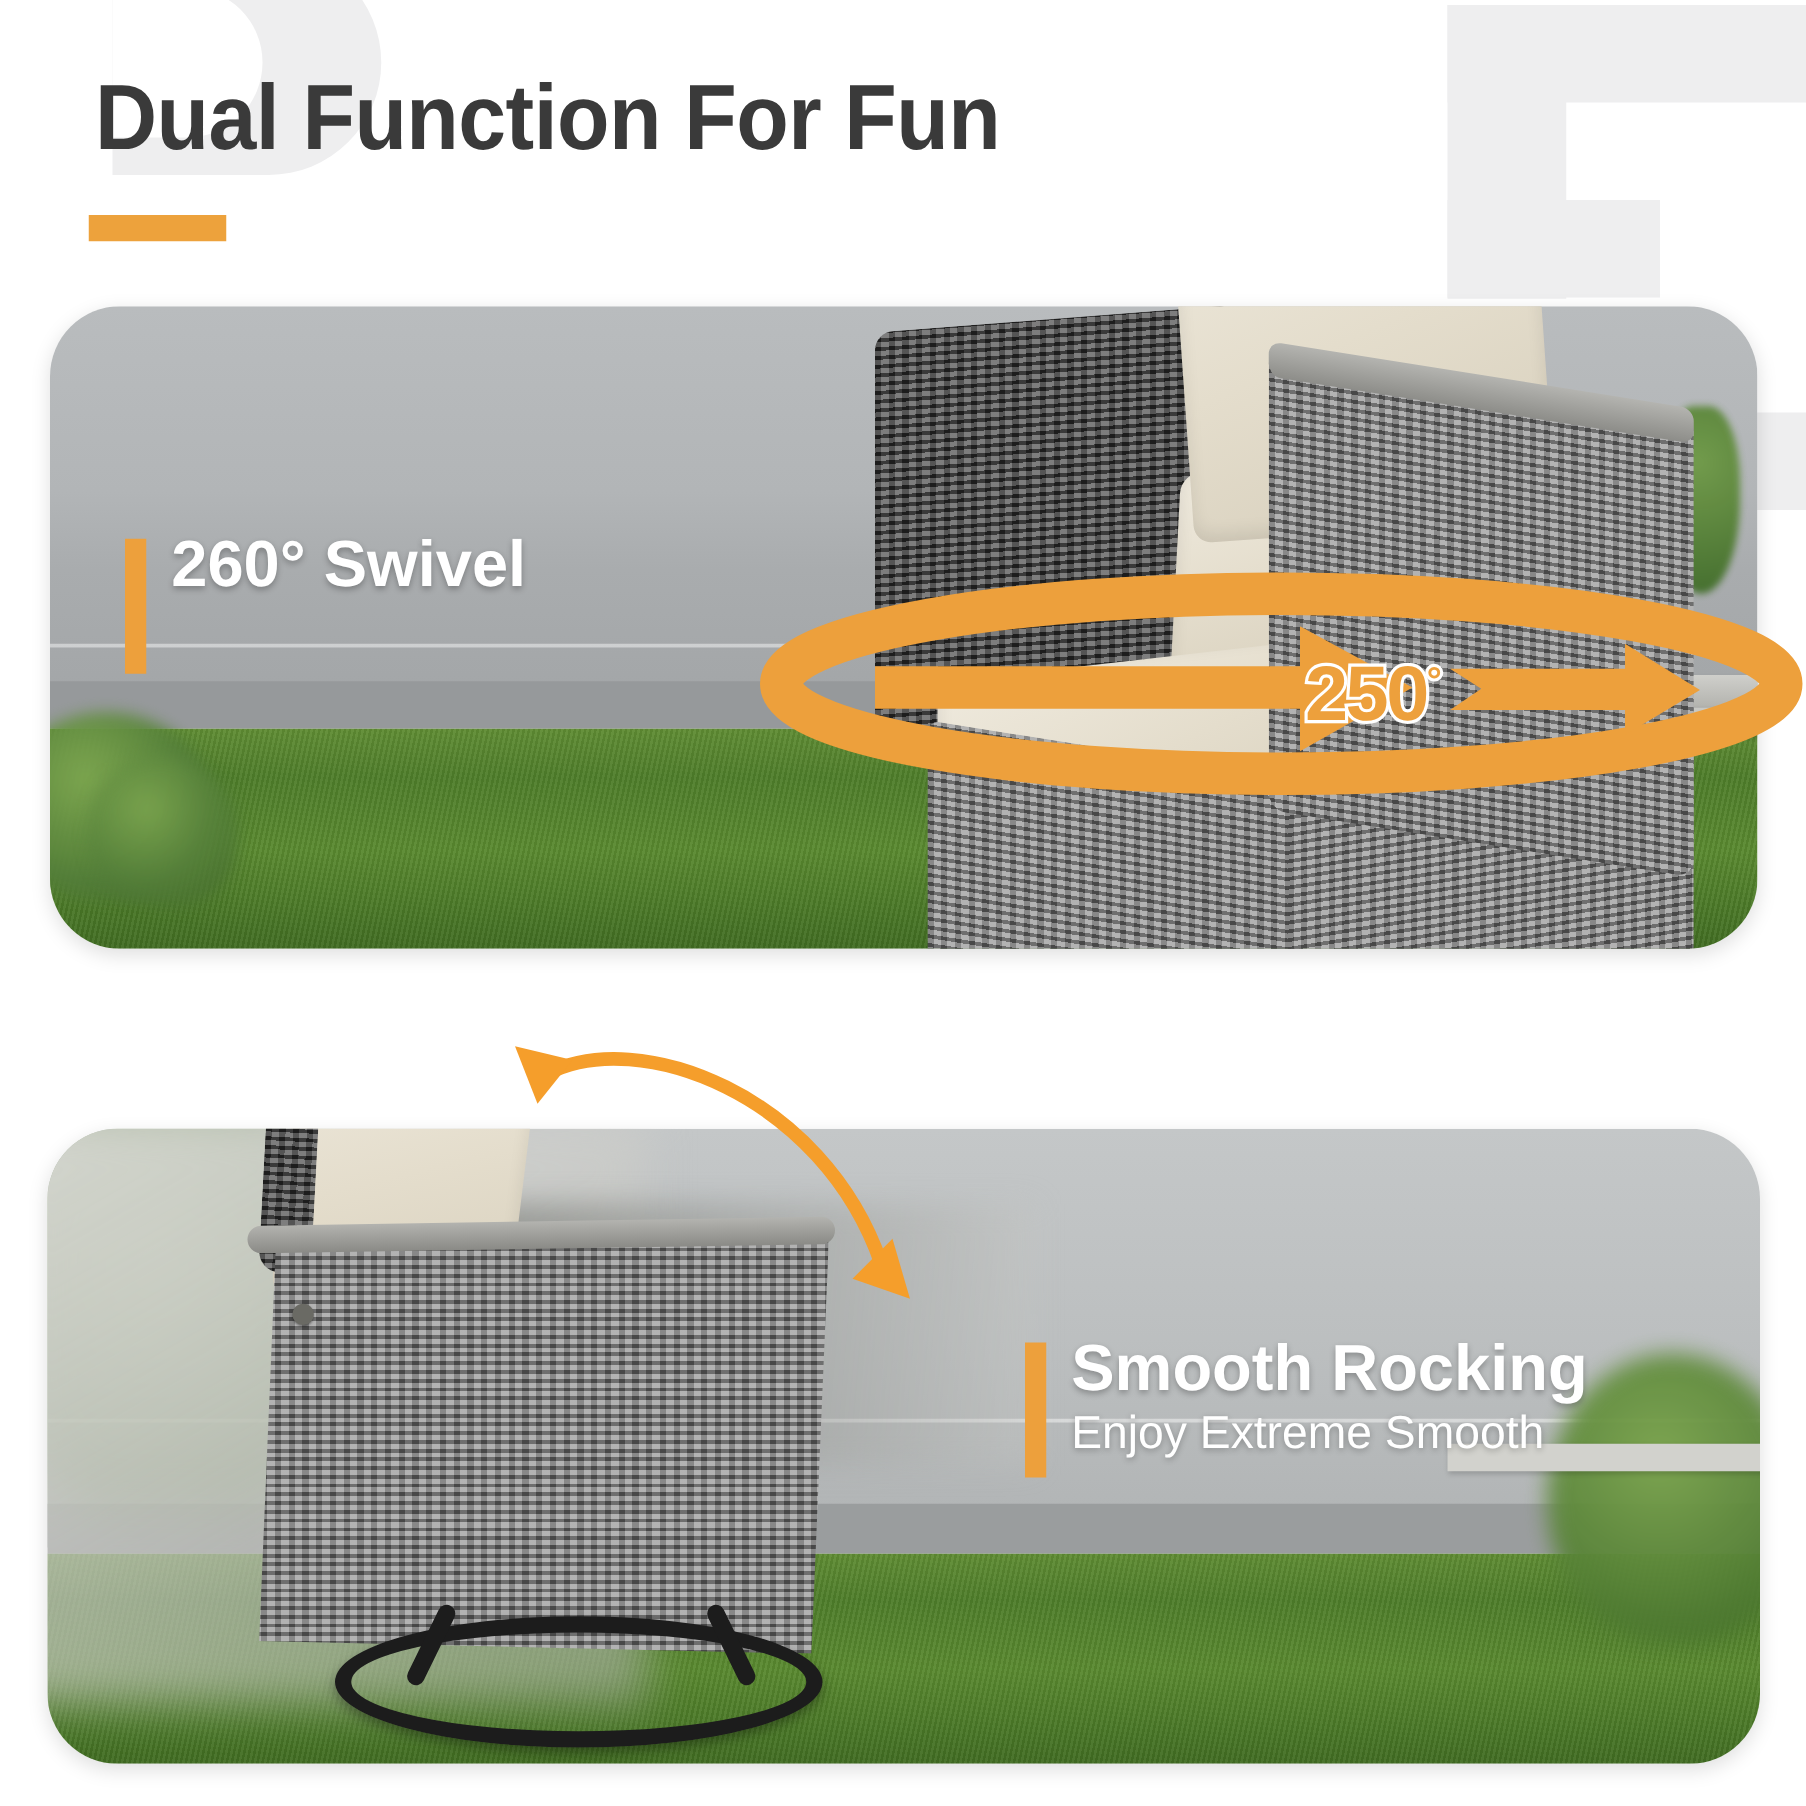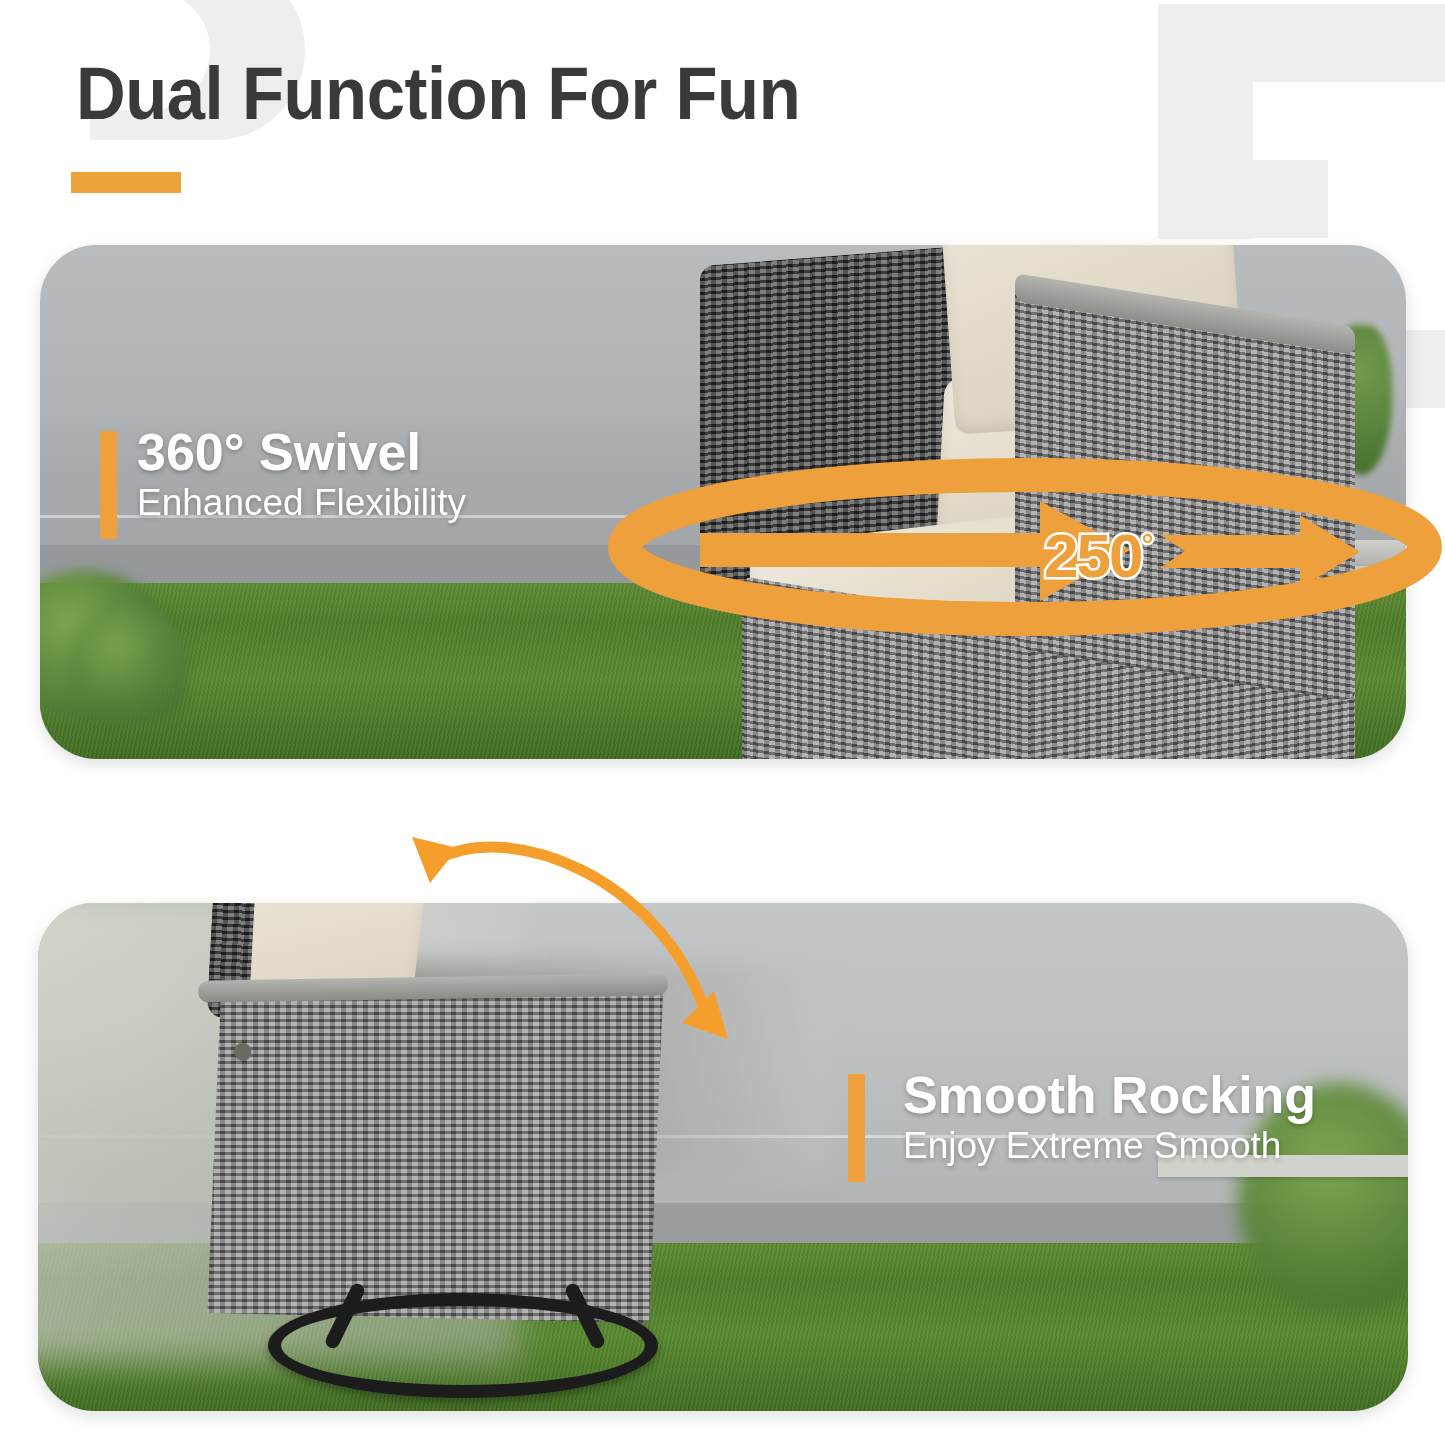--- a/index.html
+++ b/index.html
@@ -242,7 +242,7 @@
 
 <div class="caption" id="caption-swivel">
   <div class="cap-bar"></div>
-  <div class="cap-title">360° Swivel</div>
+  <div class="cap-title">260° Swivel</div>
   <div class="cap-sub">Enhanced Flexibility</div>
 </div>
 

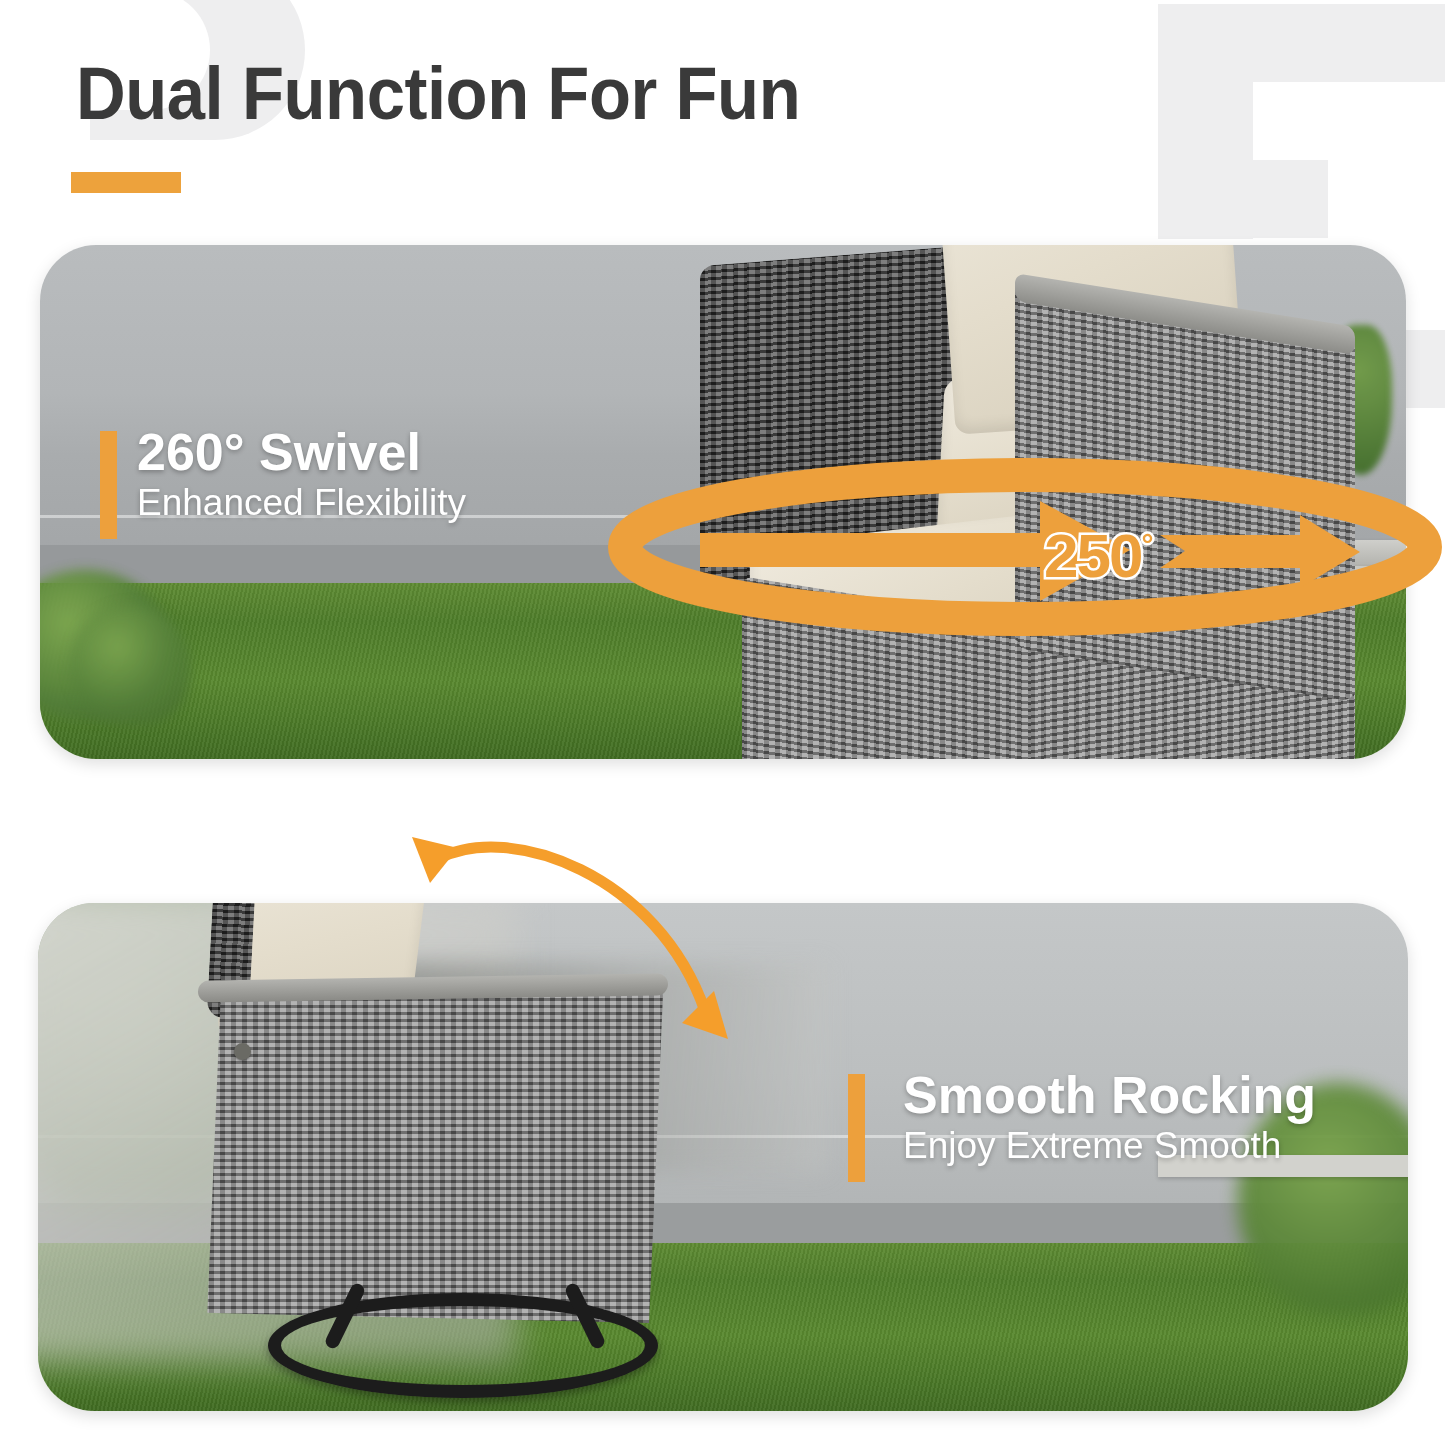--- a/index.html
+++ b/index.html
@@ -243,7 +243,6 @@
 <div class="caption" id="caption-swivel">
   <div class="cap-bar"></div>
   <div class="cap-title">260° Swivel</div>
-  <div class="cap-sub">Enhanced Flexibility</div>
 </div>
 
 <div class="panel" id="panel-rocking">

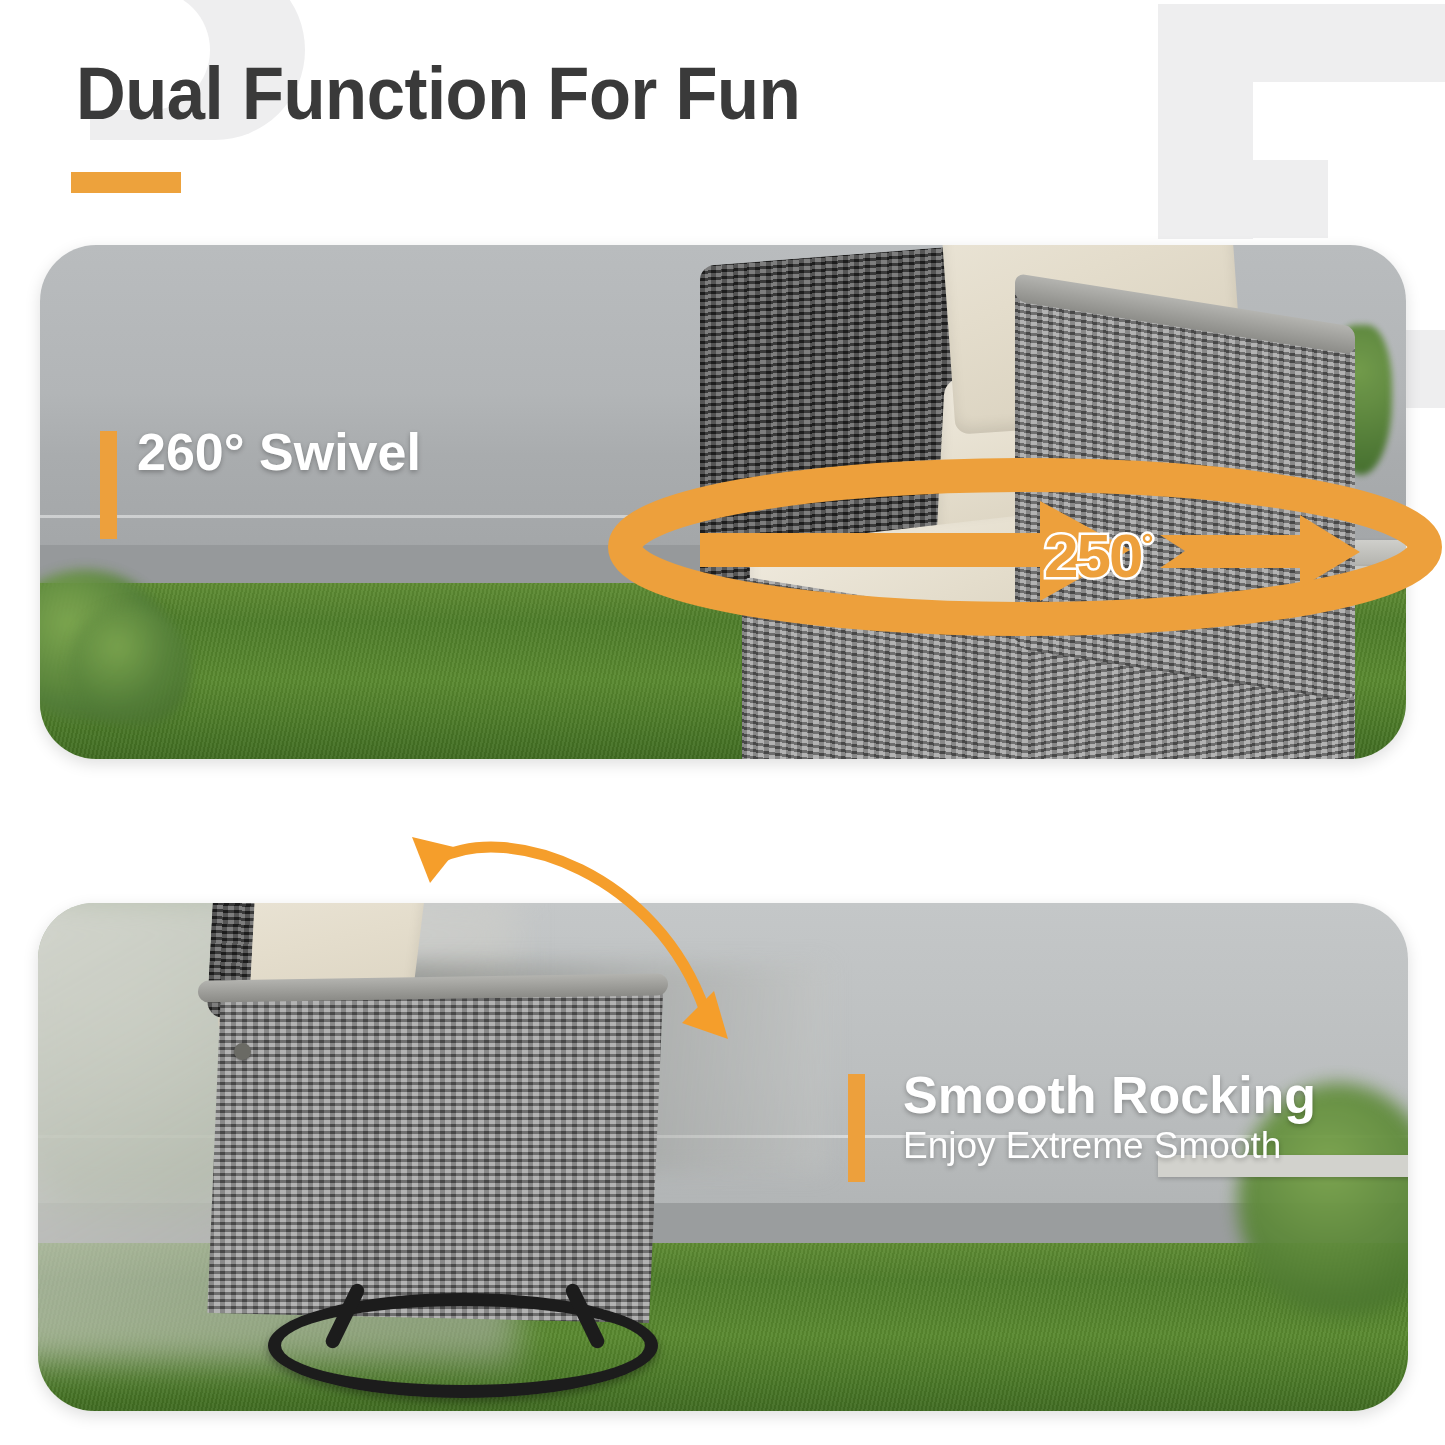--- a/index.html
+++ b/index.html
@@ -150,7 +150,7 @@
     text-shadow:0 2px 5px rgba(0,0,0,.28); white-space:nowrap;
   }
   #caption-swivel  { left:100px; top:425px; }
-  #caption-rocking { left:848px; top:1068px;padding-left:18px; }
+  #caption-rocking { left:820px; top:1068px; }
 
   
   #c2-blur {

